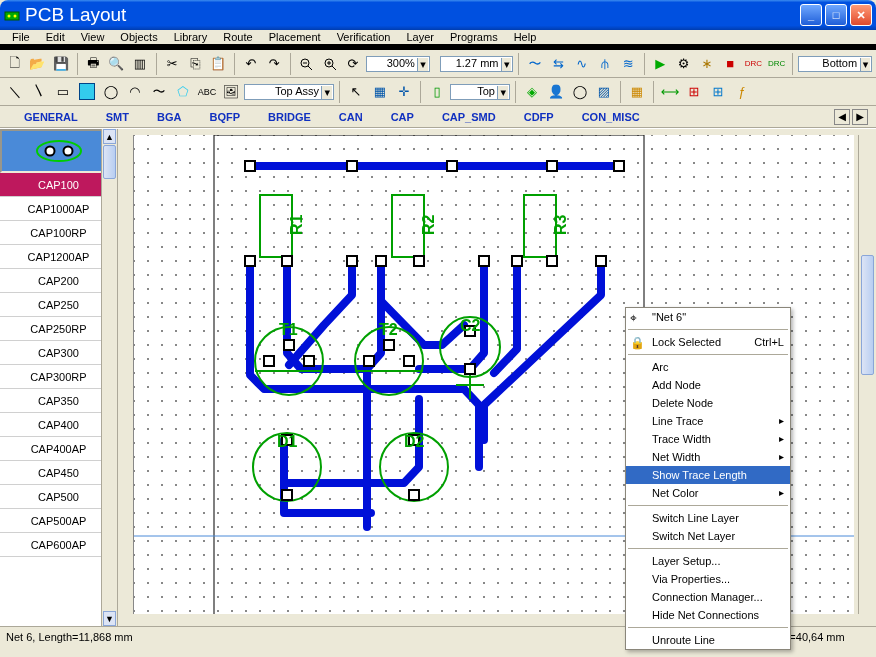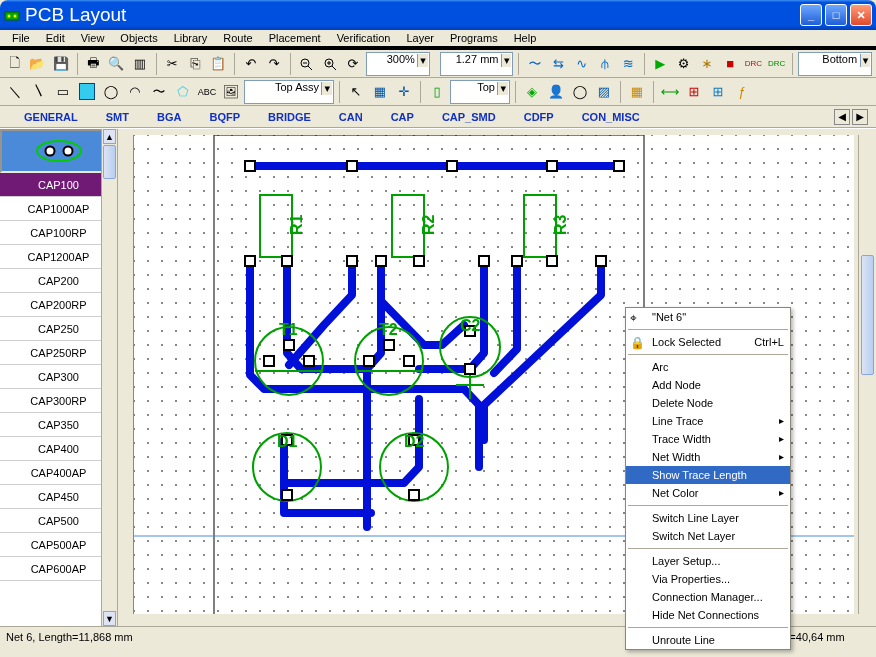--- a/index.html
+++ b/index.html
@@ -14,7 +14,7 @@
   .winbtn.close { background: linear-gradient(to bottom,#ff9b77,#e04a2d); border:1px solid #fff;}
 
   
-  .menubar { height: 20px; background:#ece9d8; display: flex; align-items: center; padding: 0 4px; border-bottom: 4px solid #000000; }
+  .menubar { height: 20px; background:#ece9d8; display: flex; align-items: center; padding: 0 4px; border-bottom: 6px solid #000000; }
   .menubar span { padding: 2px 8px; }
 
   

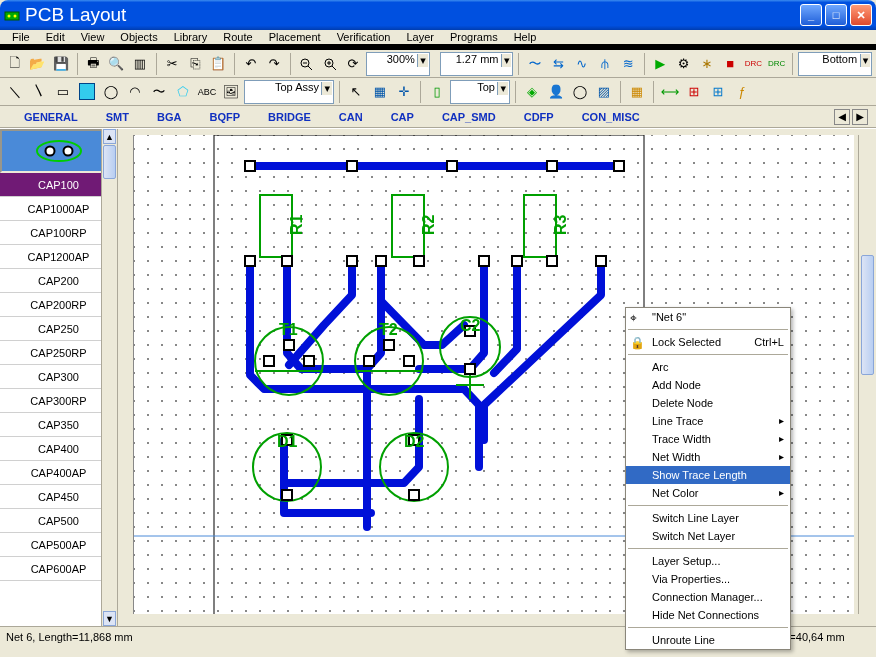--- a/index.html
+++ b/index.html
@@ -21,7 +21,7 @@
   .toolbar { background: #ece9d8; border-bottom: 1px solid #aca899; display: flex; align-items: center; padding: 2px 4px; height: 28px; gap:2px;}
   .toolbar .sep { width:1px; height:22px; background:#aca899; margin:0 3px;}
   .tbbtn { width: 22px; height: 22px; display: inline-flex; align-items: center; justify-content: center; font-size: 13px; border: 1px solid transparent;}
-  .toolbarselect { height:24px; font-size:11px; border:1px solid #7f9db9; background:#fff; padding:0 2px;}
+  .toolbarselect { height:16px; font-size:11px; border:1px solid #7f9db9; background:#fff; padding:0 2px;}
   .toolbarselect.r{text-align:right; padding-right:14px;position:relative;}
   .toolbarselect.r::after{content:"▾"; position:absolute; right:1px; top:1px; color:#000; background:#ece9d8; border-left:1px solid #7f9db9;padding:0 2px;}
 

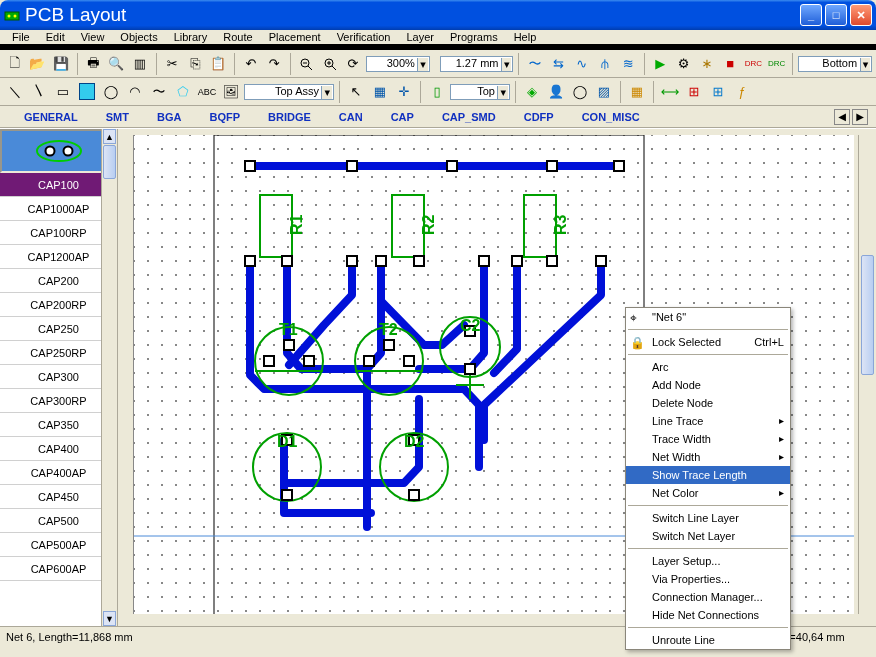--- a/index.html
+++ b/index.html
@@ -38,7 +38,7 @@
   .sidebar .preview svg{display:block;}
   .sidebar .list { overflow:hidden;}
   .sidebar .list .li { height:24px; display:flex; align-items:center; justify-content:center; border-bottom:1px solid #d0d0d0; font-size:11px;}
-  .sidebar .list .li.sel { background:#701a75; color:#fff;text-align:center; }
+  .sidebar .list .li.sel { background:#be185d; color:#fff;text-align:center; }
   .sidebar-scroll{position:absolute; right:0; top:0; bottom:0; width:16px; background:#ece9d8; border-left:1px solid #aca899;}
   .sidebar-scroll .thumb{position:absolute; left:1px; right:1px; top:16px; height:34px; background:linear-gradient(to right,#dce4f5,#b8cef2);border:1px solid #8aa6d8;border-radius:2px;}
   .sidebar-scroll .arr{position:absolute;left:1px;right:1px;height:15px;background:#dce4f5;border:1px solid #8aa6d8;display:flex;align-items:center;justify-content:center;font-size:9px;}

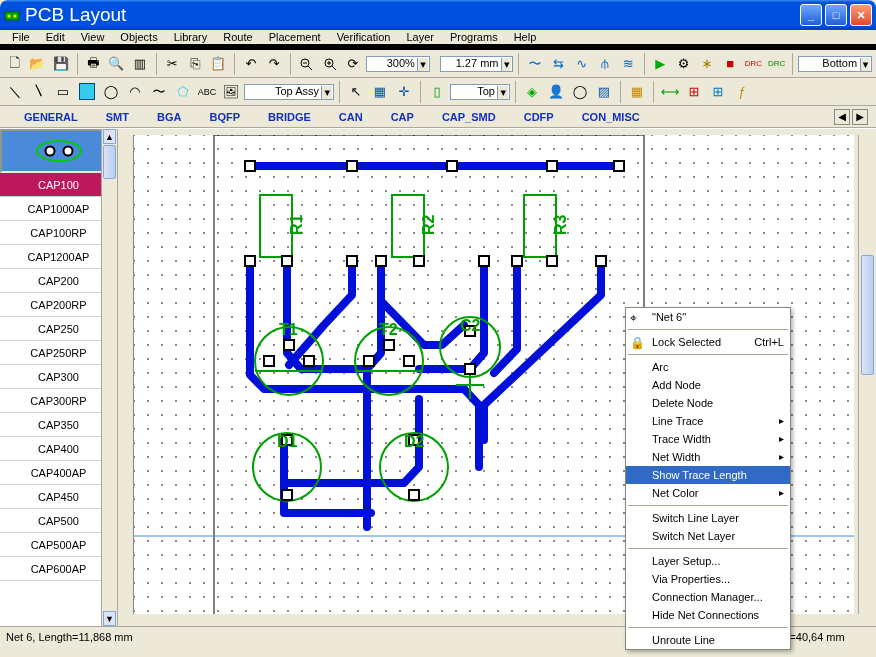--- a/index.html
+++ b/index.html
@@ -222,7 +222,6 @@
         <div class="li">CAP100RP</div>
         <div class="li">CAP1200AP</div>
         <div class="li">CAP200</div>
-        <div class="li">CAP200RP</div>
         <div class="li">CAP250</div>
         <div class="li">CAP250RP</div>
         <div class="li">CAP300</div>

